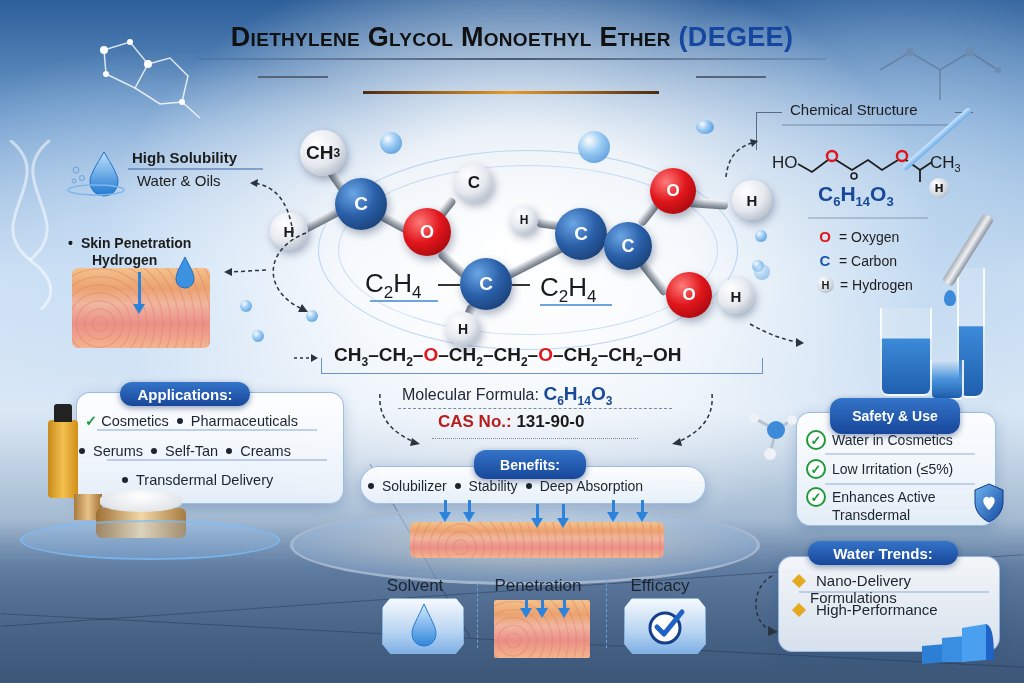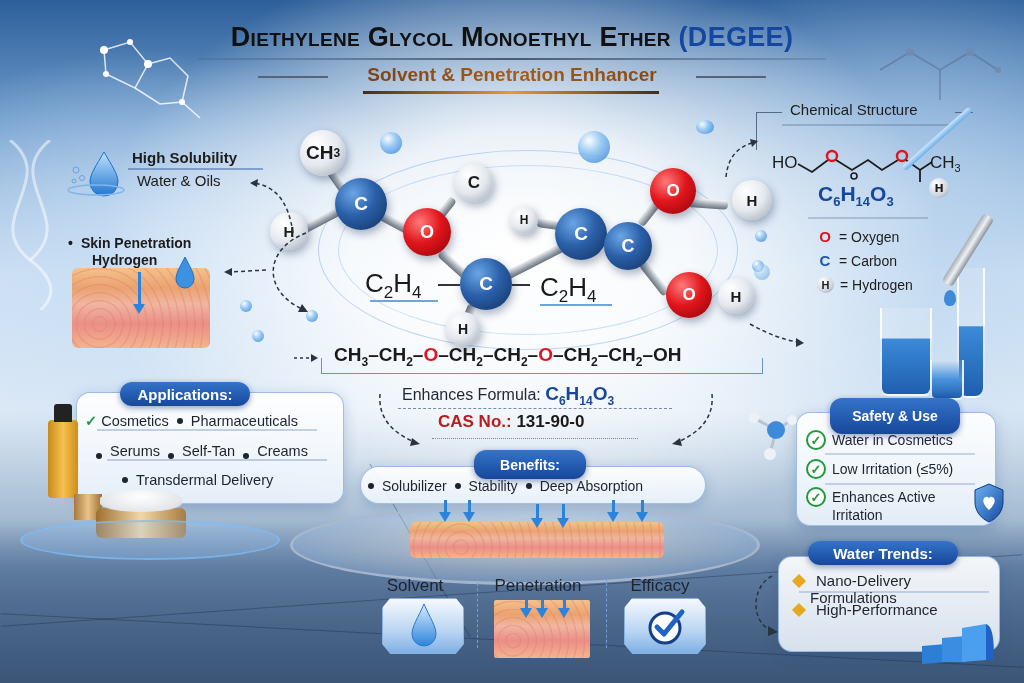--- a/index.html
+++ b/index.html
@@ -249,7 +249,6 @@
 <div class="subtitle-wrap">
   <div class="subtitle-wing" style="left:0;"></div>
   <div class="subtitle-wing" style="right:0;"></div>
-  <div class="subtitle">Solvent &amp; Penetration Enhancer</div>
   <div class="subtitle-underline"></div>
 </div>
 

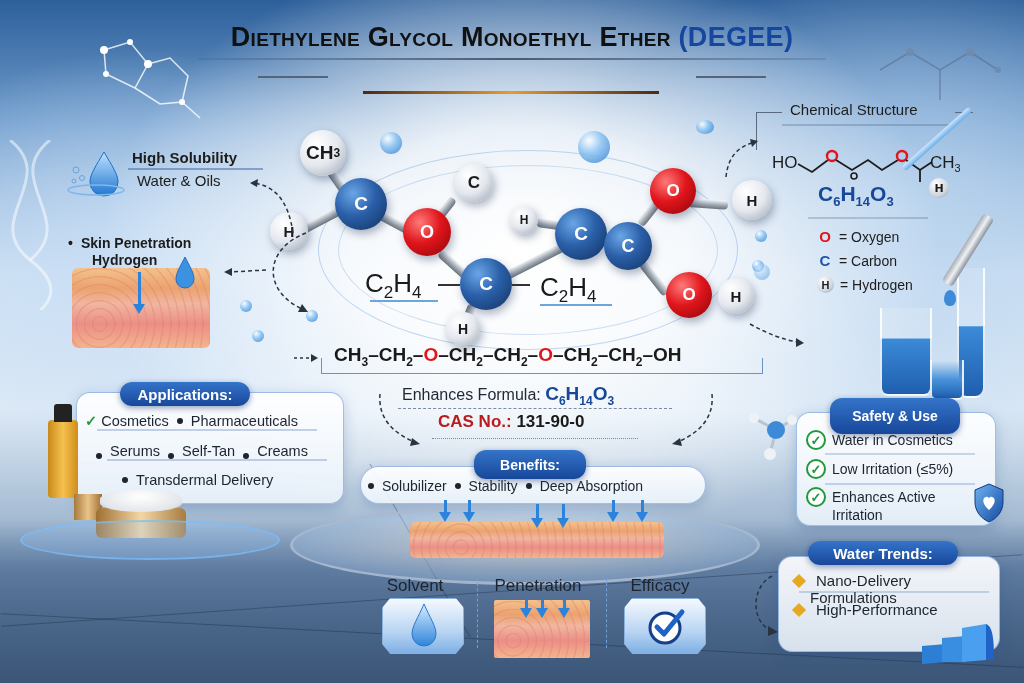--- a/index.html
+++ b/index.html
@@ -405,7 +405,7 @@
 </svg>
 
 <div class="mf-line">
-  <span>Enhances Formula:</span>
+  <span>Molecular Formula:</span>
   <span class="mf-val"><span>C</span><sub>6</sub><span>H</span><sub>14</sub><span>O</span><sub>3</sub></span>
 </div>
 <div class="dash-rule" style="left:398px;top:408px;width:274px;"></div>

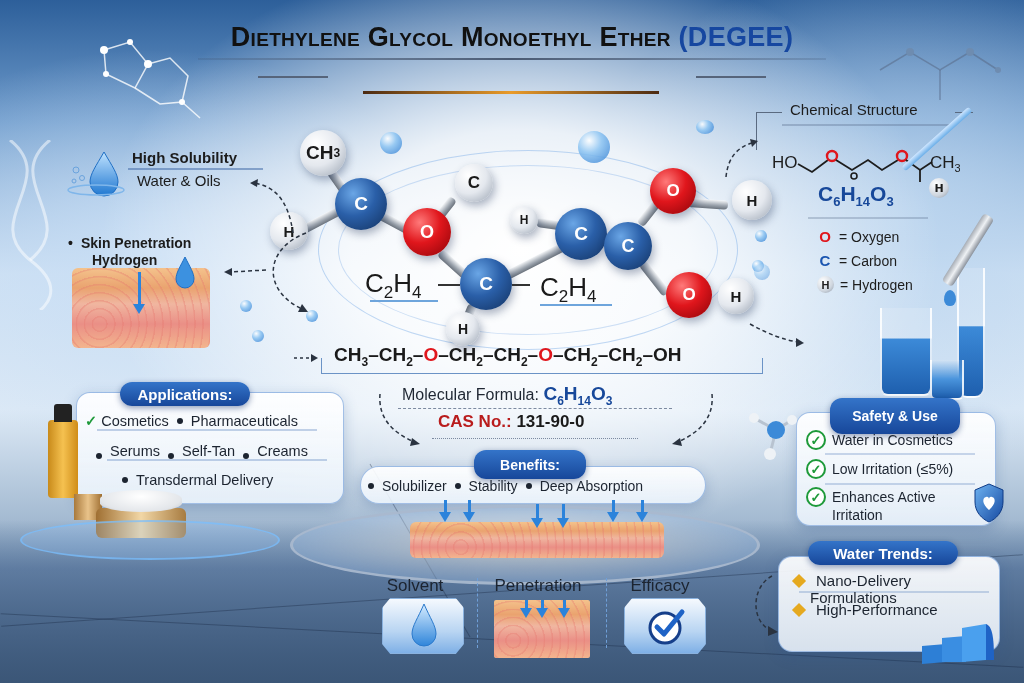--- a/index.html
+++ b/index.html
@@ -434,7 +434,7 @@
   <span class="dot"></span>
   <span>Pharmaceuticals</span>
 </div>
-<div class="card-row" style="left:94px;top:443px;font-size:14.5px;align-items:flex-end;">
+<div class="card-row" style="left:77px;top:443px;font-size:14.5px;">
   <span class="dot" style="margin-left:2px;"></span>
   <span>Serums</span>
   <span class="dot"></span>

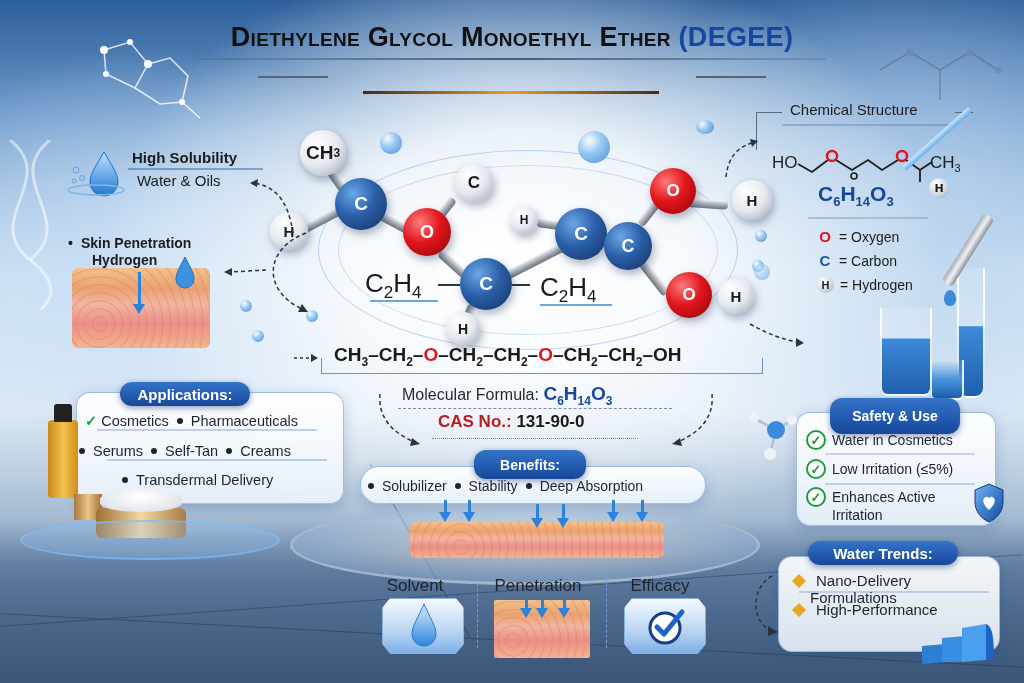--- a/index.html
+++ b/index.html
@@ -527,7 +527,7 @@
   <span class="check-circle">✓</span>
     <span>Enhances Active</span>
 </div>
-<div class="card-row" style="left:832px;top:507px;font-size:14px;">Irritation</div>
+<div class="card-row" style="left:832px;top:507px;font-size:14px;">Transdermal</div>
 <svg class="abs" style="left:972px;top:482px;" width="34" height="42">
   <defs>
       <linearGradient id="sg" x1="0" y1="0" x2="1" y2="1">

